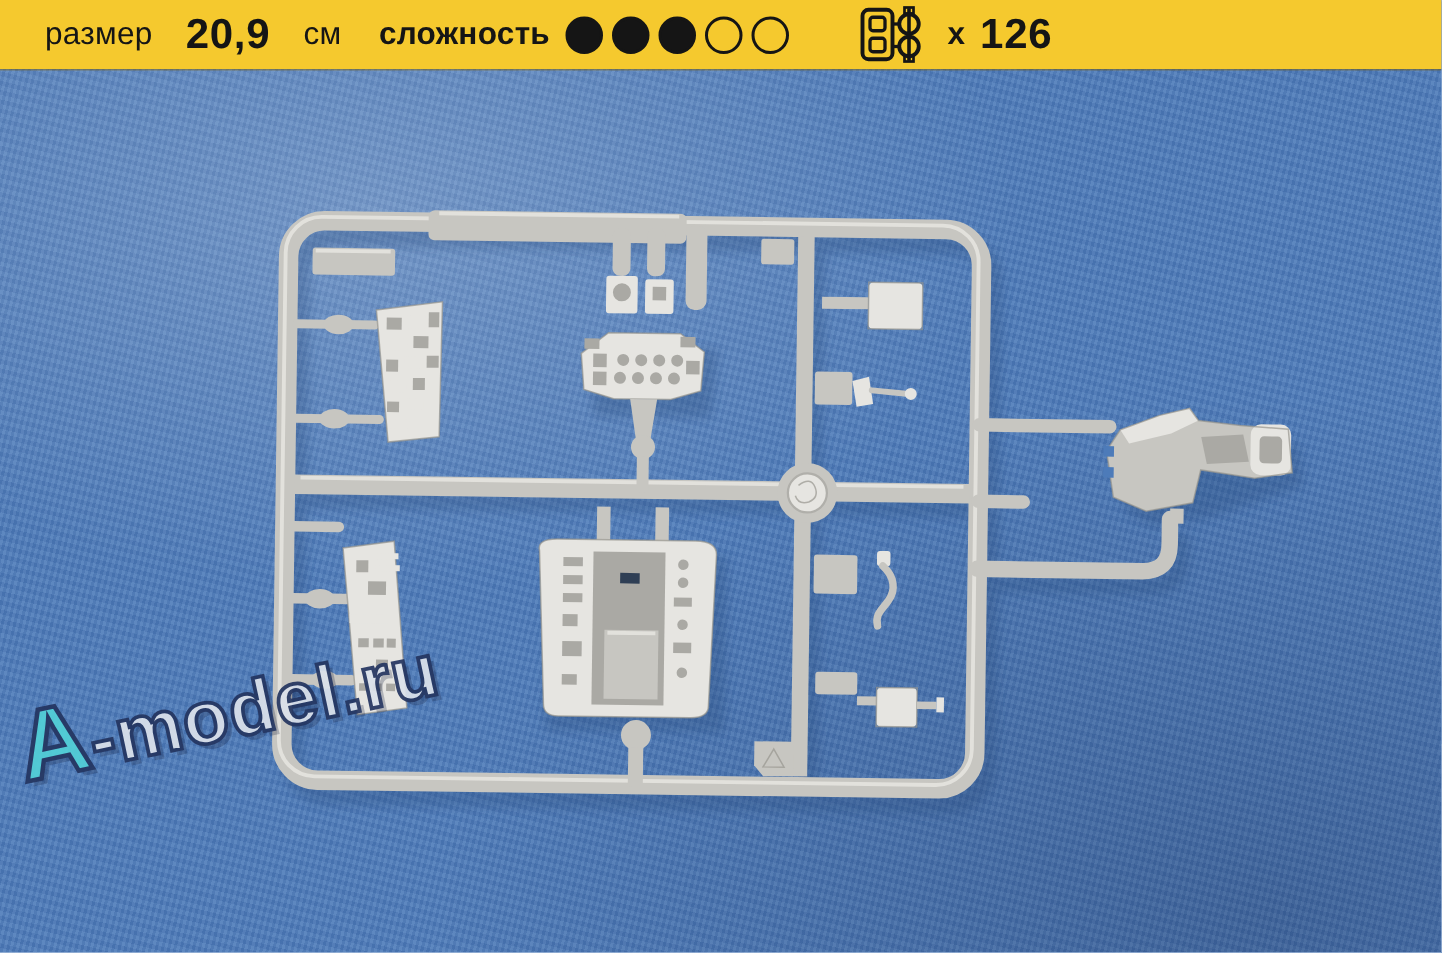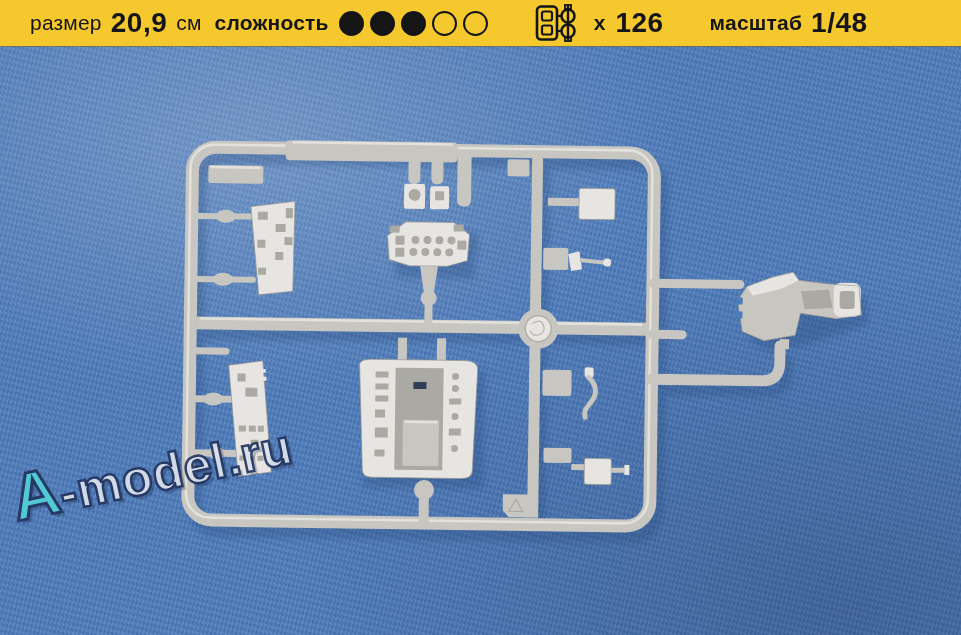--- a/index.html
+++ b/index.html
@@ -24,7 +24,7 @@
   .lbl.bold{font-weight:700;}
   .lbl.semi{font-weight:600;}
   .num{font-size:28px;font-weight:700;letter-spacing:.5px;}
-  .size-group .num{margin:0 9px;}
+  .size-group .num{margin:0 22px;}
   .difficulty-group{margin-left:13px;}
   .dots{display:flex;align-items:center;gap:6px;margin-left:10px;}
   .dot{width:25px;height:25px;border-radius:50%;border:2.5px solid var(--header-text);background:transparent;}

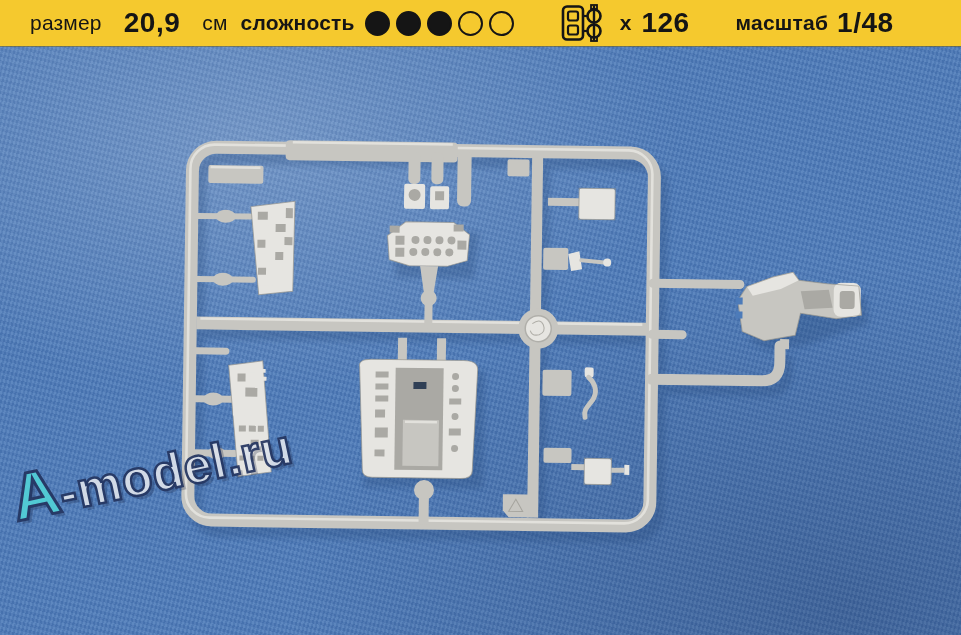--- a/index.html
+++ b/index.html
@@ -25,7 +25,7 @@
   .lbl.semi{font-weight:600;}
   .num{font-size:28px;font-weight:700;letter-spacing:.5px;}
   .size-group .num{margin:0 22px;}
-  .difficulty-group{margin-left:13px;}
+  .difficulty-group{margin-left:25px;}
   .dots{display:flex;align-items:center;gap:6px;margin-left:10px;}
   .dot{width:25px;height:25px;border-radius:50%;border:2.5px solid var(--header-text);background:transparent;}
   .dot.filled{background:var(--header-text);}

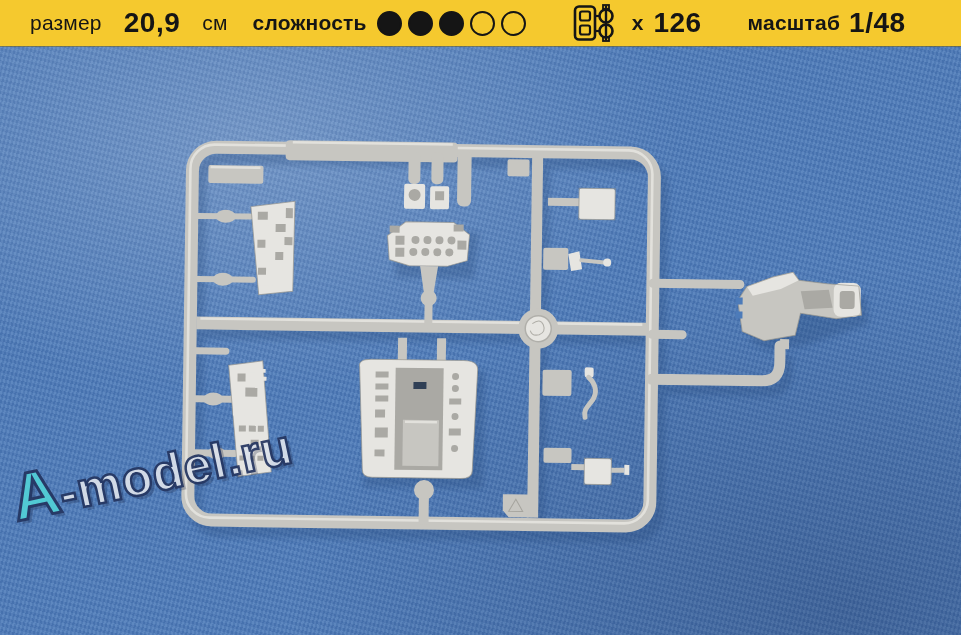--- a/index.html
+++ b/index.html
@@ -115,10 +115,6 @@
       <span class="num">126</span>
     </div>
 
-    <div class="group scale-group">
-      <span class="lbl semi">масштаб</span>
-      <span class="num">1/48</span>
-    </div>
   </header>
 
   <div class="photo">

